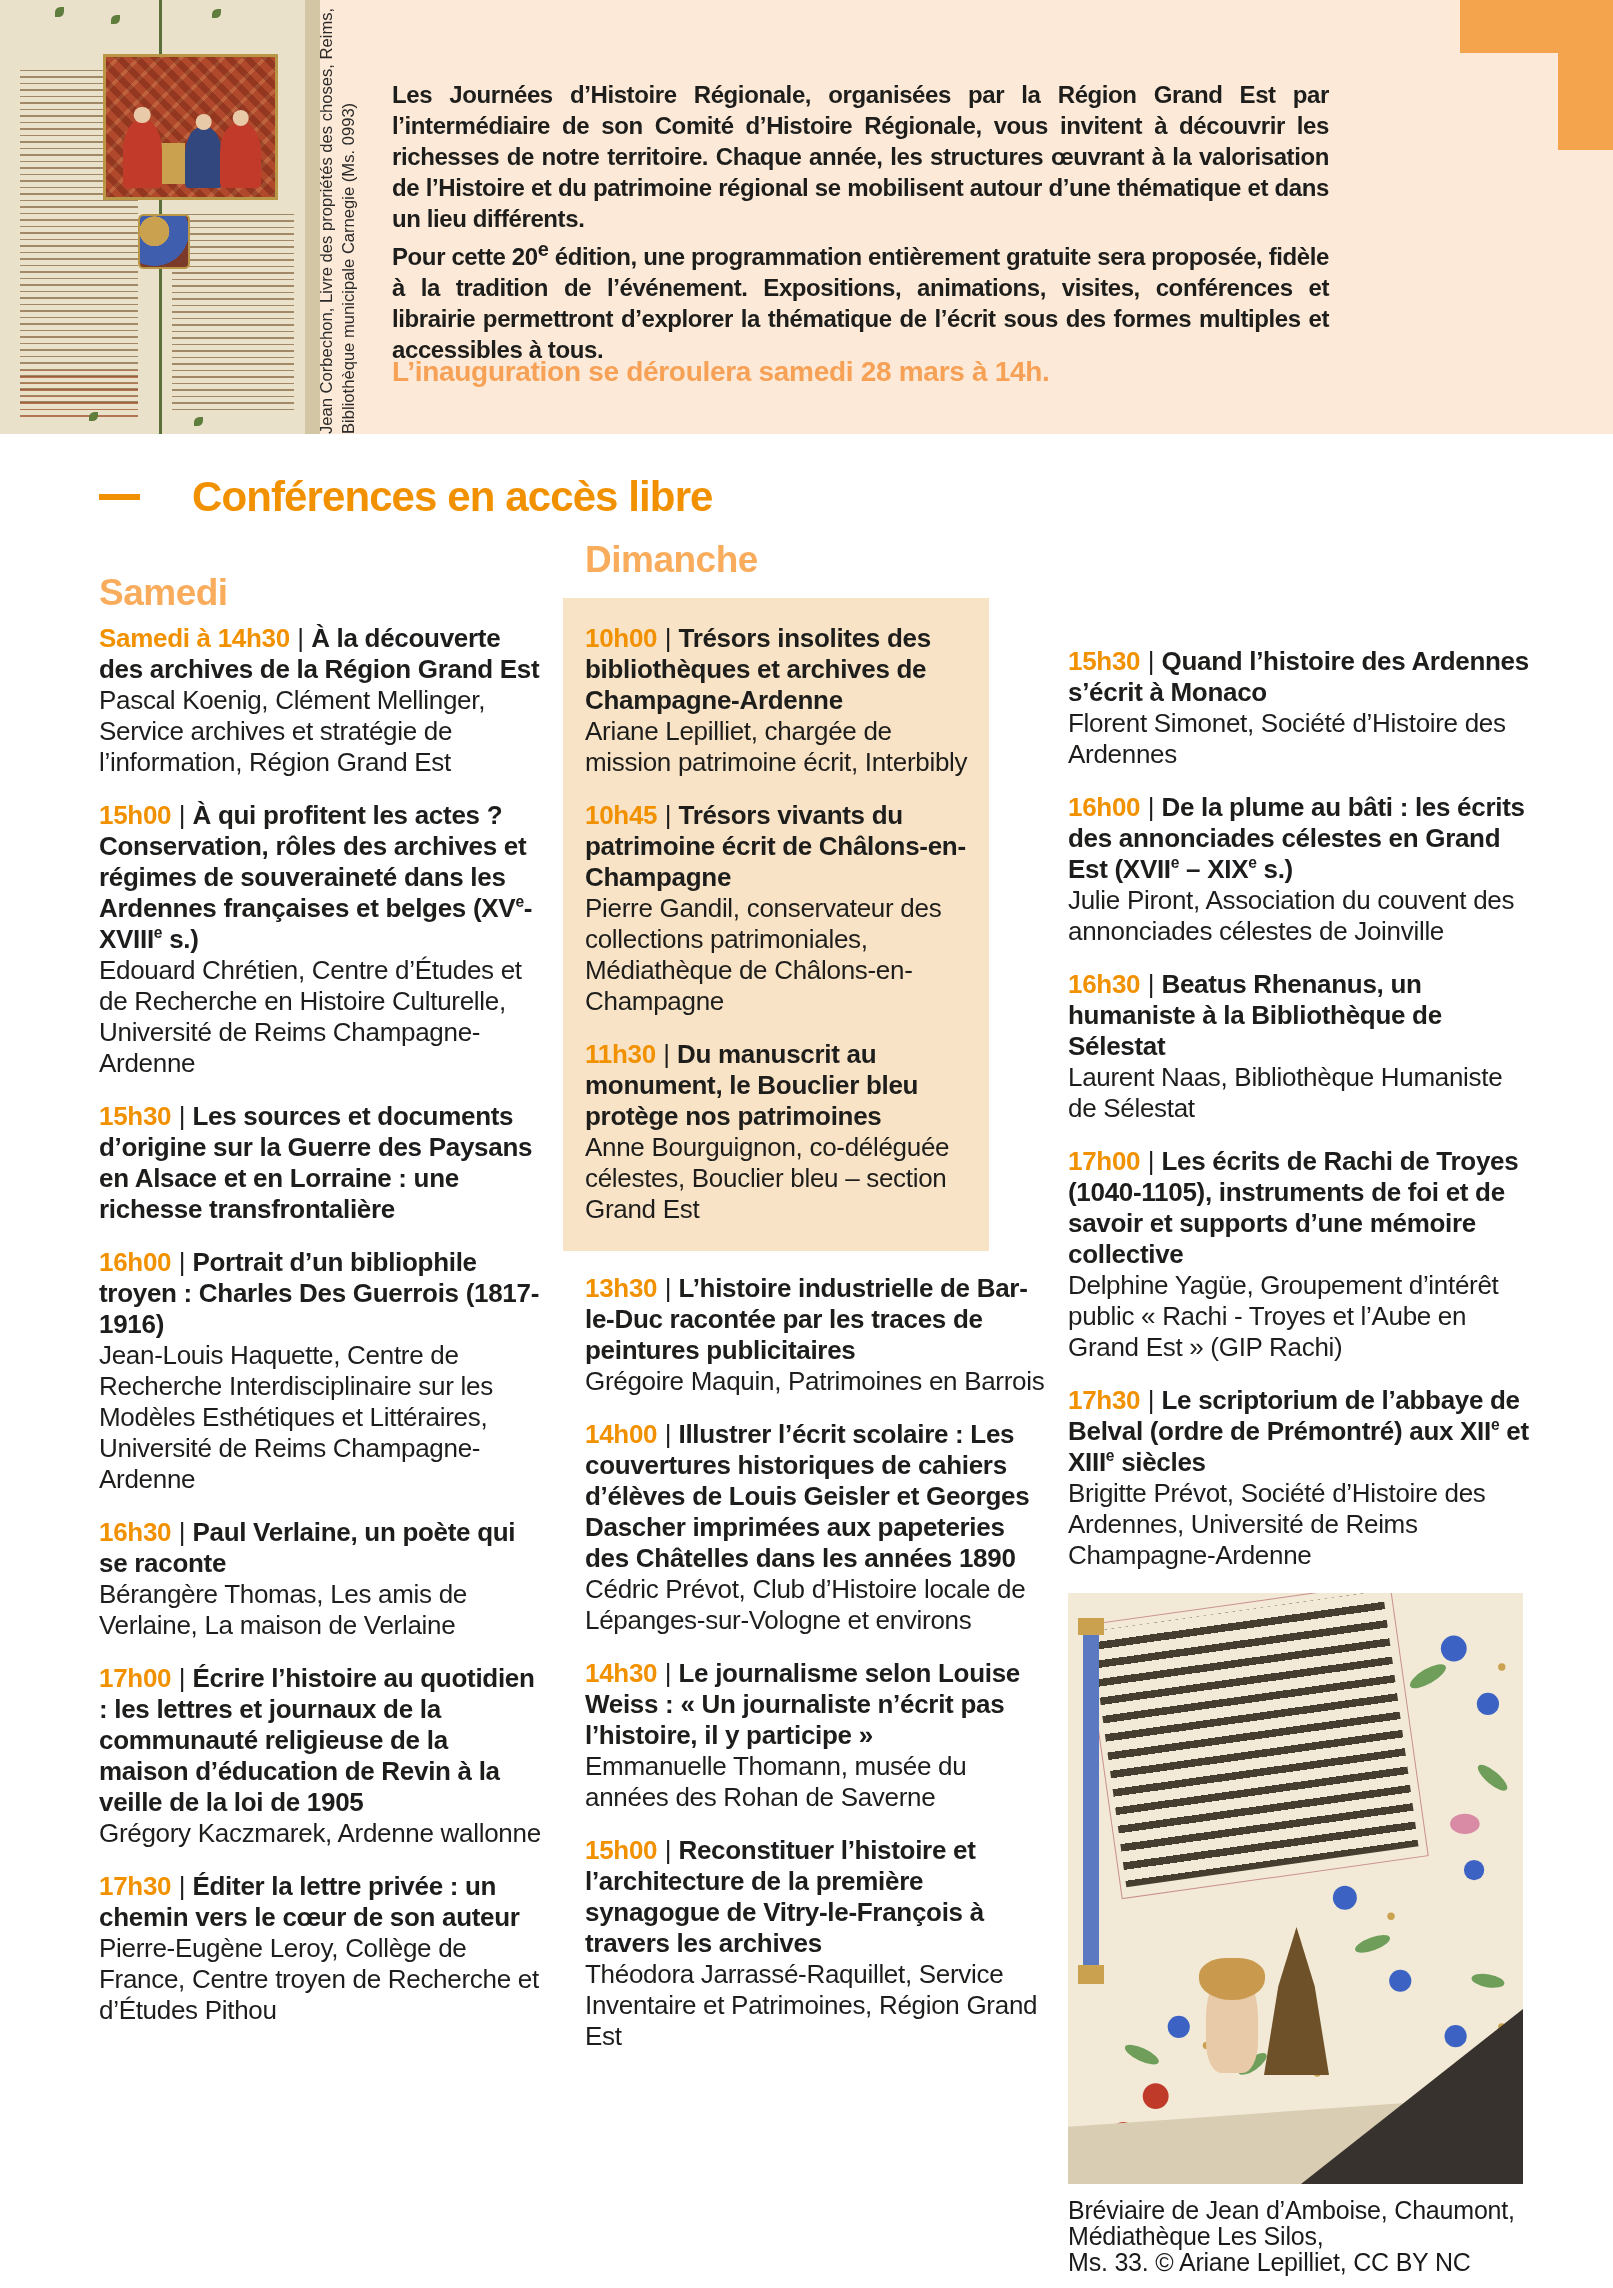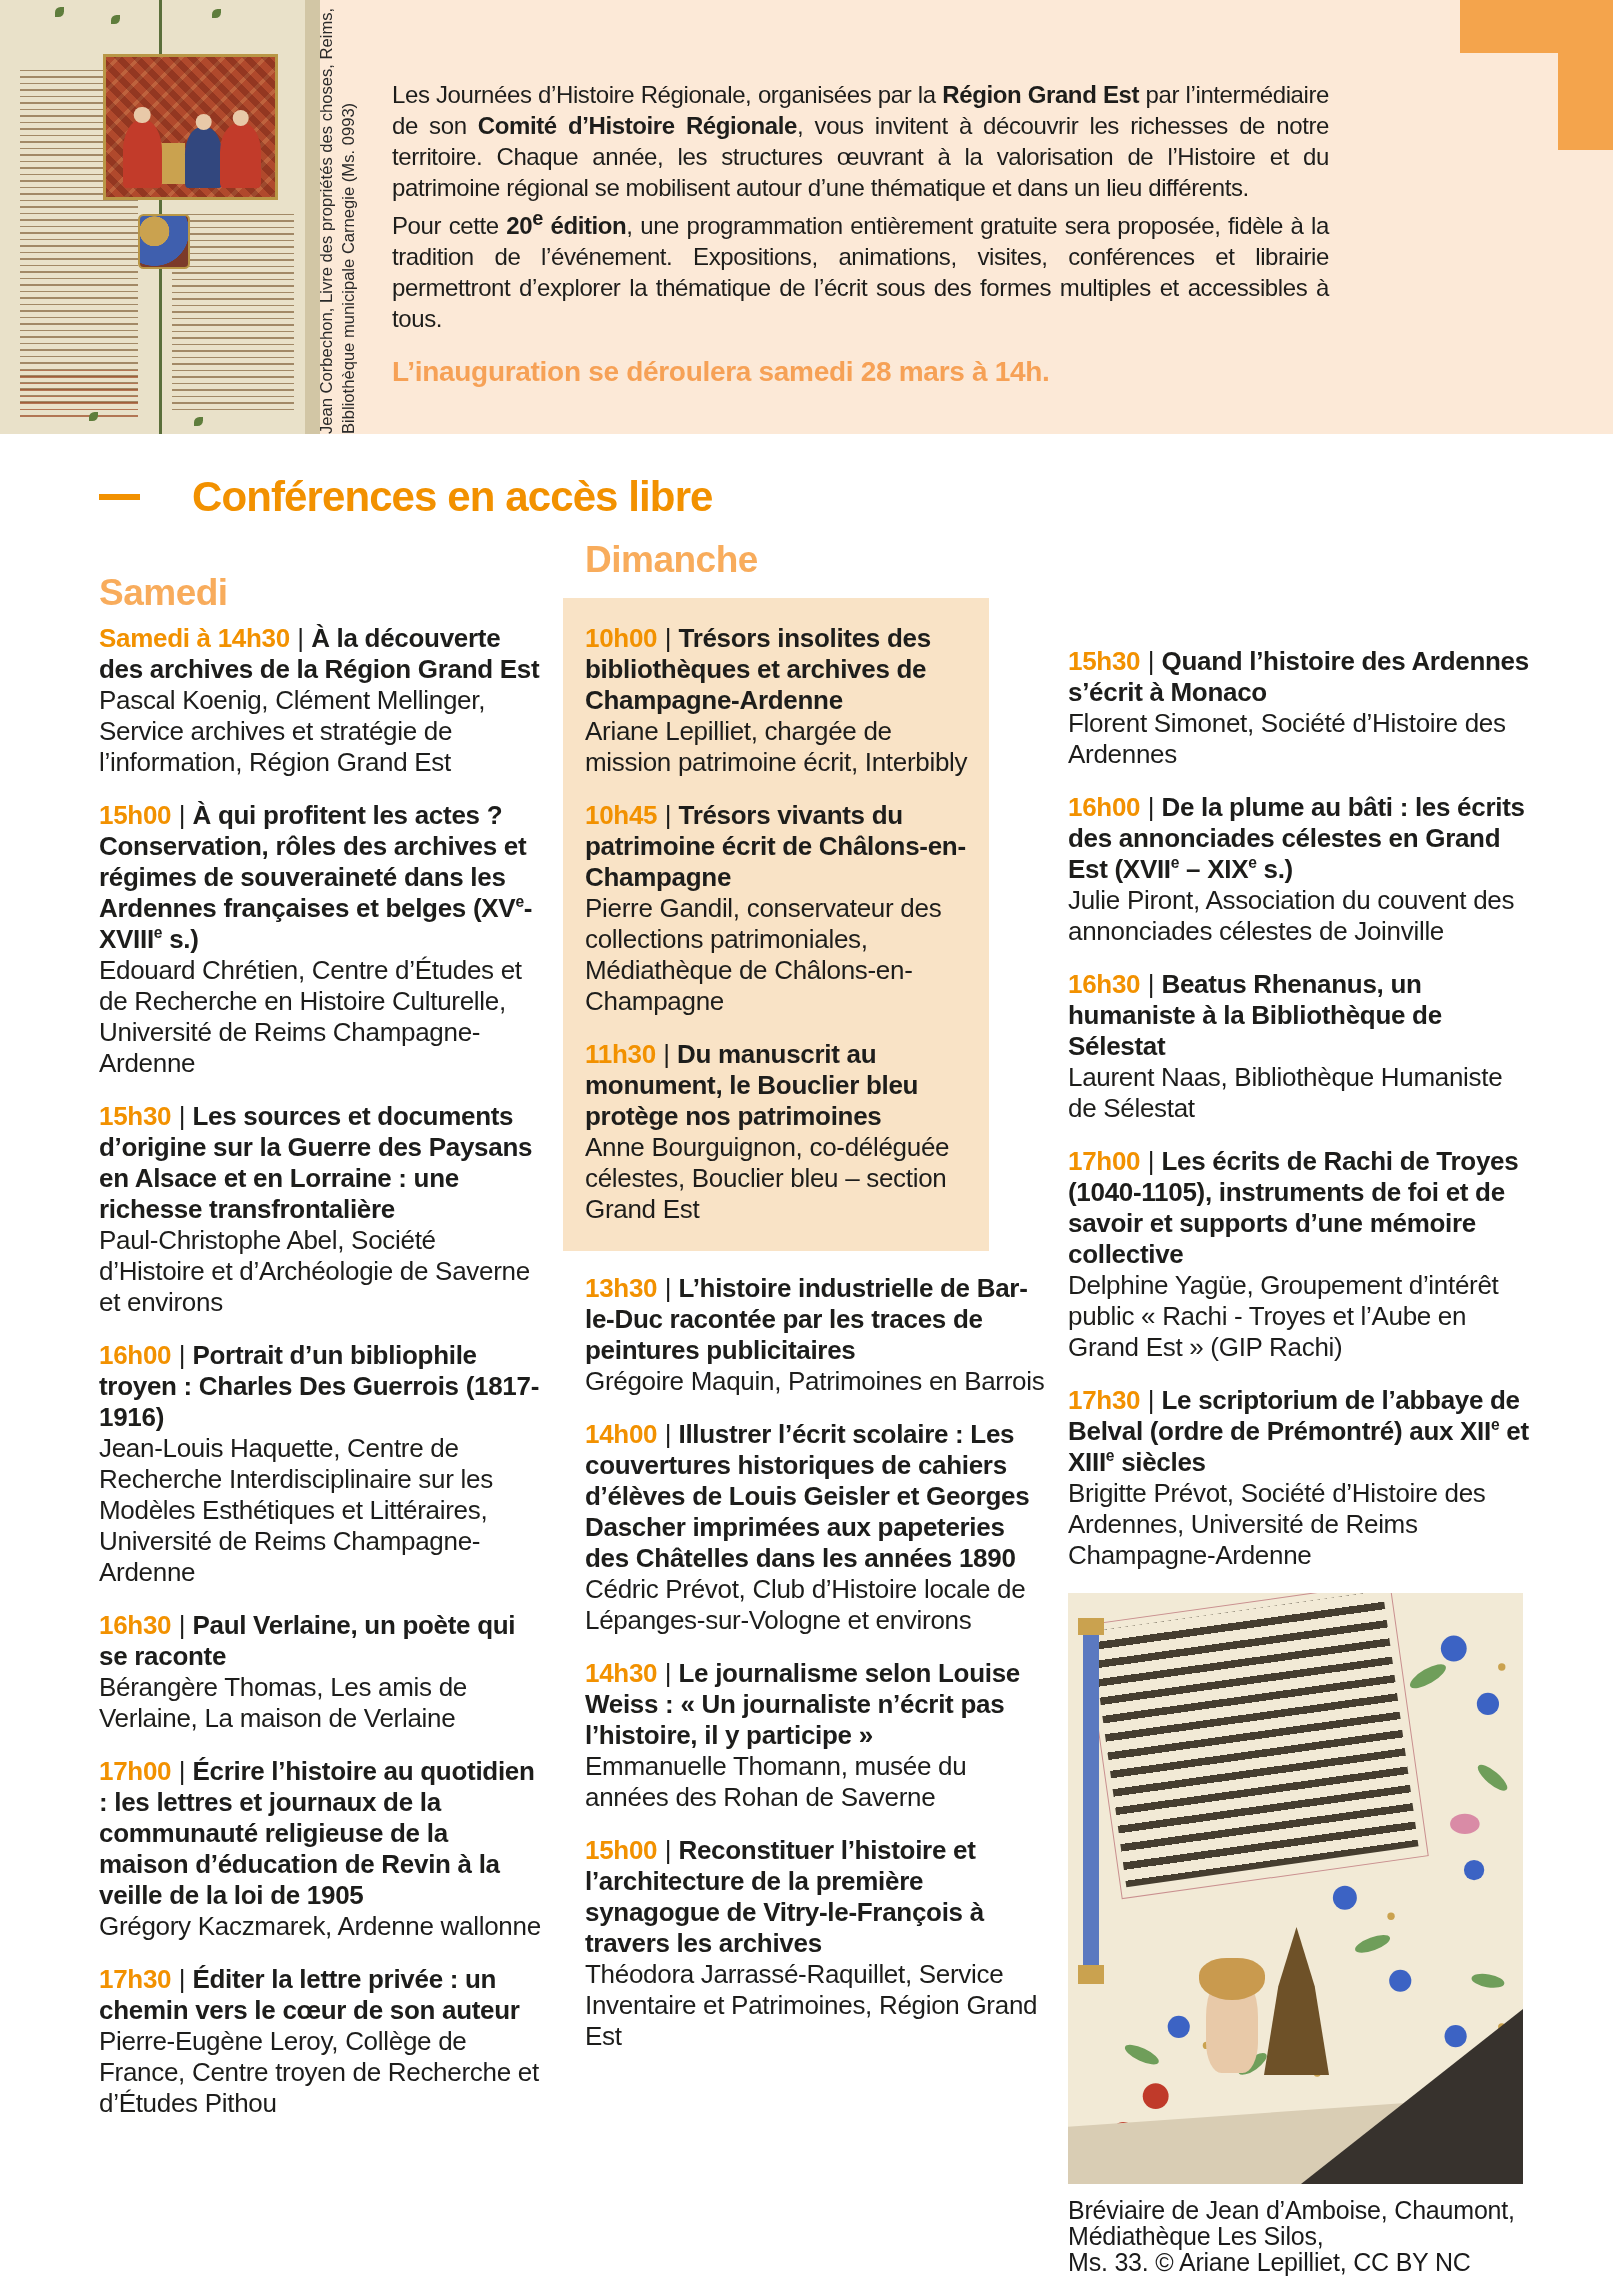--- a/index.html
+++ b/index.html
@@ -45,7 +45,7 @@
   
   .intro{position:absolute;left:392px;top:79px;width:937px;font-size:24px;line-height:31px;
     letter-spacing:-0.4px;text-align:justify;color:var(--ink);}
-  .intro p{margin:0;}
+  .intro p{margin:0;font-weight:bold;}
   .inauguration{position:absolute;left:392px;top:356px;width:1015px;font-size:28px;font-weight:bold;
     color:var(--orange-inaug);letter-spacing:-0.3px;}
 

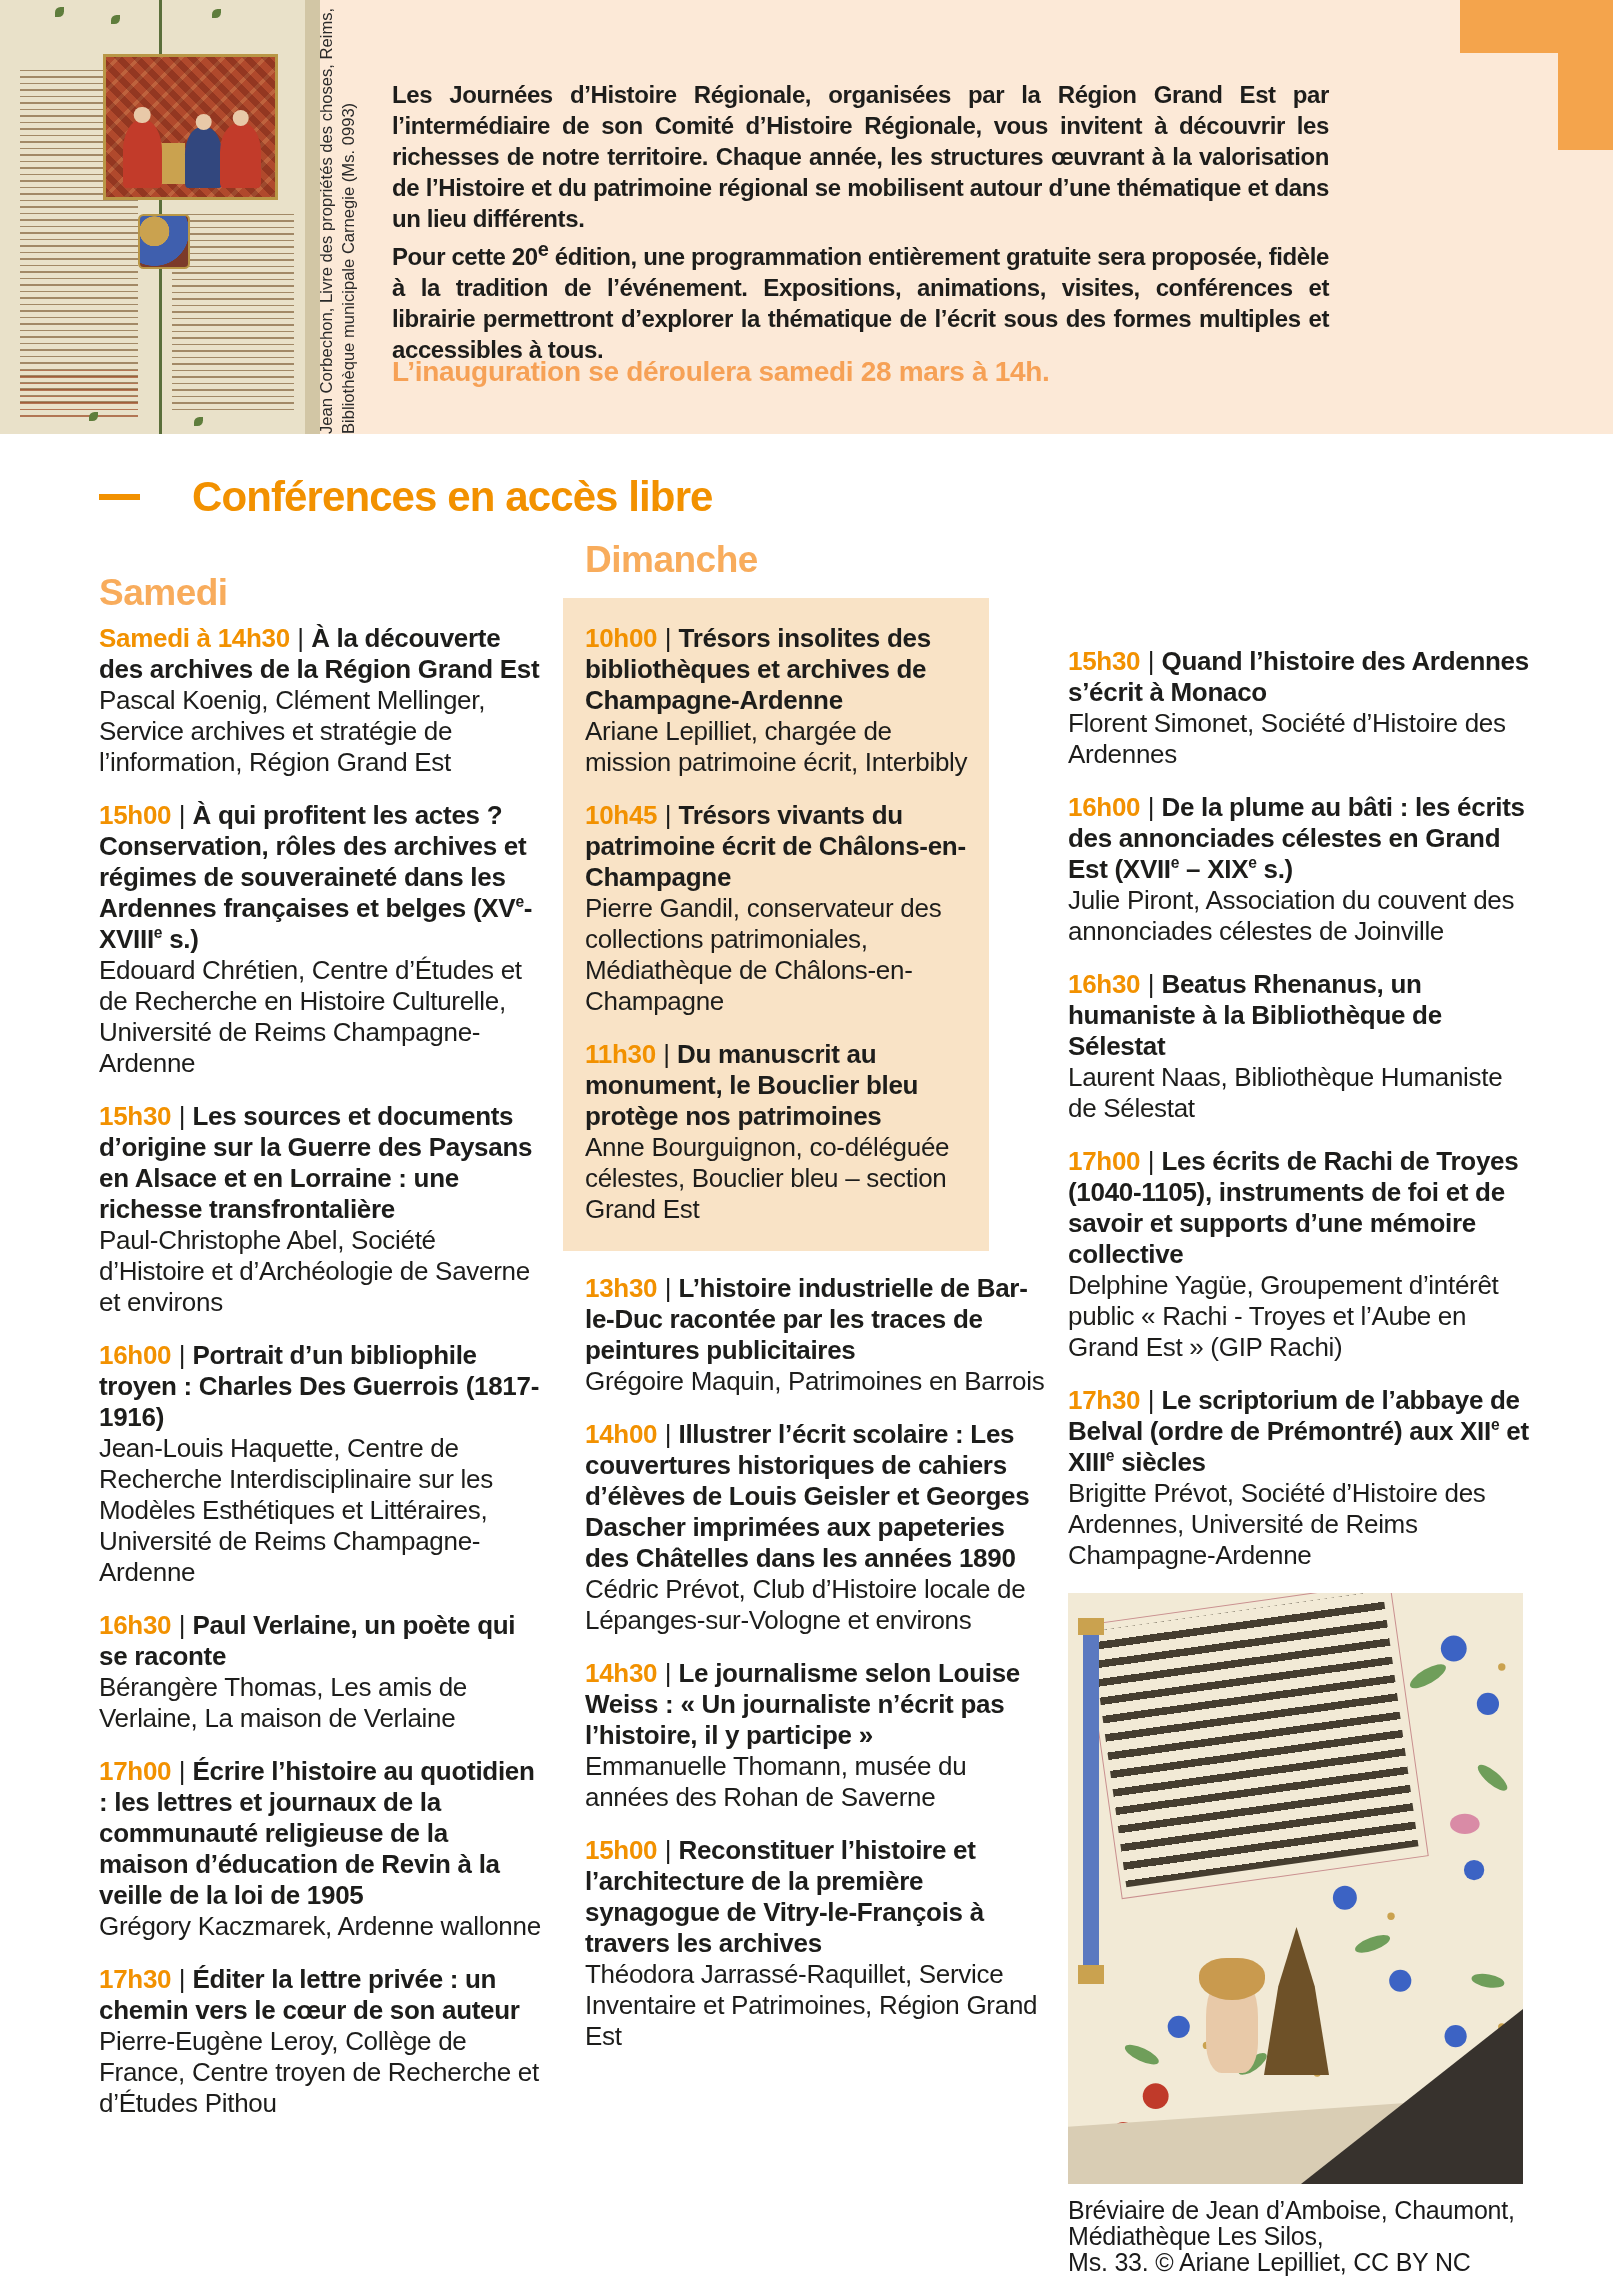--- a/index.html
+++ b/index.html
@@ -142,7 +142,7 @@
 <div class="col c0">
     <p class="entry"><span class="time">Samedi à 14h30</span><span class="sep">|</span><span class="etitle">À la découverte des archives de la Région Grand Est</span><span class="speaker">Pascal Koenig, Clément Mellinger, Service archives et stratégie de l’information, Région Grand Est</span></p>
     <p class="entry"><span class="time">15h00</span><span class="sep">|</span><span class="etitle">À qui profitent les actes ? Conservation, rôles des archives et régimes de souveraineté dans les Ardennes françaises et belges (XV<sup>e</sup>-XVIII<sup>e</sup> s.)</span><span class="speaker">Edouard Chrétien, Centre d’Études et de Recherche en Histoire Culturelle, Université de Reims Champagne-Ardenne</span></p>
-    <p class="entry"><span class="time">15h30</span><span class="sep">|</span><span class="etitle">Les sources et documents d’origine sur la Guerre des Paysans en Alsace et en Lorraine : une richesse transfrontalière</span><span class="speaker">Paul-Christophe Abel, Société d’Histoire et d’Archéologie de Saverne et environs</span></p>
+    <p class="entry"><span class="time">15h30</span><span class="sep">|</span><span class="etitle">Les sources et documents d’origine sur la Guerre des Paysans en Alsace et en Lorraine : une richesse transfrontalière</span></p>
     <p class="entry"><span class="time">16h00</span><span class="sep">|</span><span class="etitle">Portrait d’un bibliophile troyen : Charles Des Guerrois (1817-1916)</span><span class="speaker">Jean-Louis Haquette, Centre de Recherche Interdisciplinaire sur les Modèles Esthétiques et Littéraires, Université de Reims Champagne-Ardenne</span></p>
     <p class="entry"><span class="time">16h30</span><span class="sep">|</span><span class="etitle">Paul Verlaine, un poète qui se raconte</span><span class="speaker">Bérangère Thomas, Les amis de Verlaine, La maison de Verlaine</span></p>
     <p class="entry"><span class="time">17h00</span><span class="sep">|</span><span class="etitle">Écrire l’histoire au quotidien : les lettres et journaux de la communauté religieuse de la maison d’éducation de Revin à la veille de la loi de 1905</span><span class="speaker">Grégory Kaczmarek, Ardenne wallonne</span></p>

